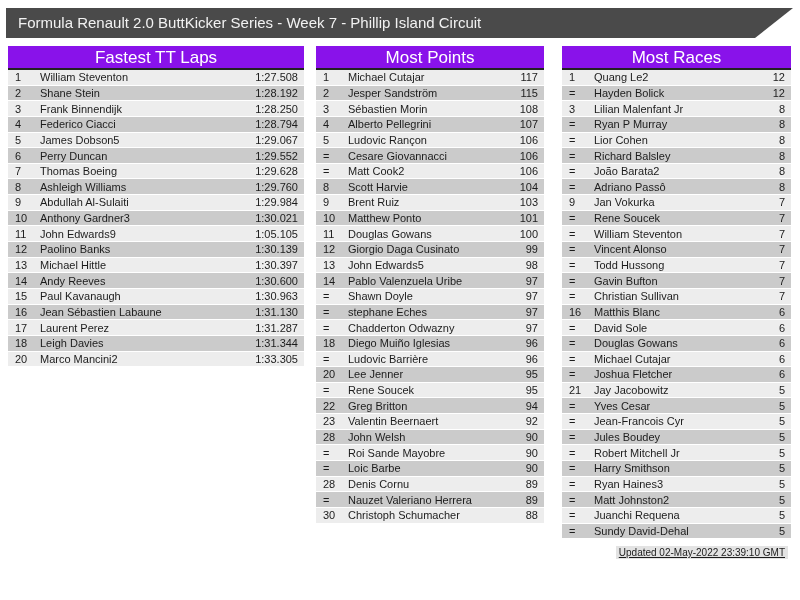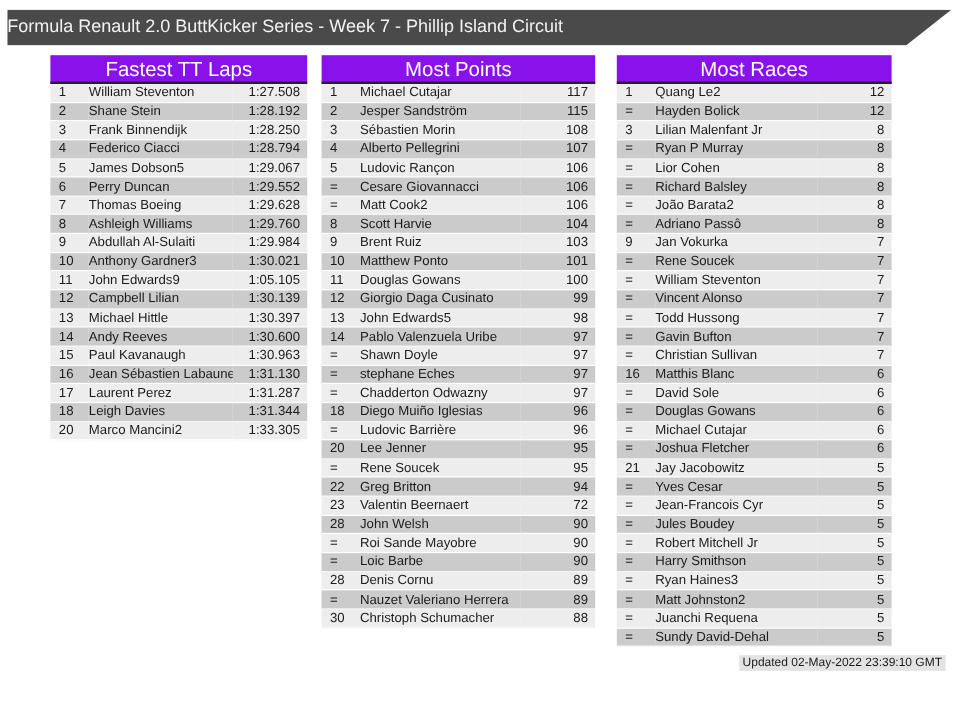--- a/index.html
+++ b/index.html
@@ -30,7 +30,7 @@
     color: #f2f2f2;
     font-size: 15px;
     line-height: 30px;
-    padding-left: 0;
+    padding-left: 12px;
     white-space: nowrap;
   }
   .tables {

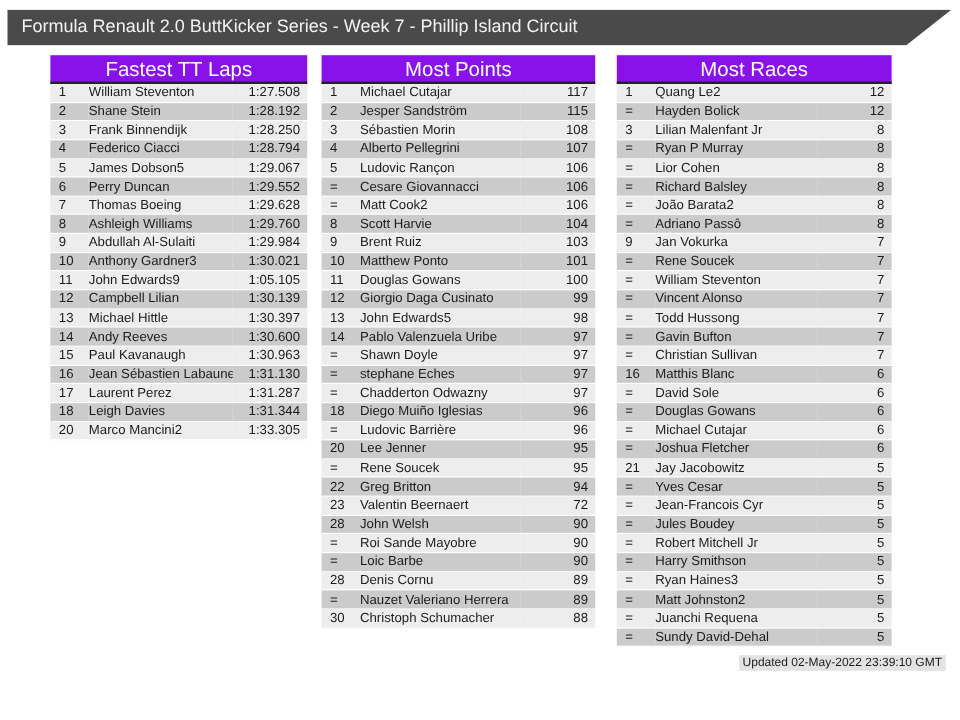--- a/index.html
+++ b/index.html
@@ -38,7 +38,7 @@
     padding: 0 8px;
     align-items: flex-start;
   }
-  .board { width: 214px; margin-left: 34px; }
+  .board { width: 296px; }
   .board:nth-child(2) { width: 228px; margin-left: 12px; }
   .board:nth-child(3) { width: 229px; margin-left: 18px; }
   .board-header {

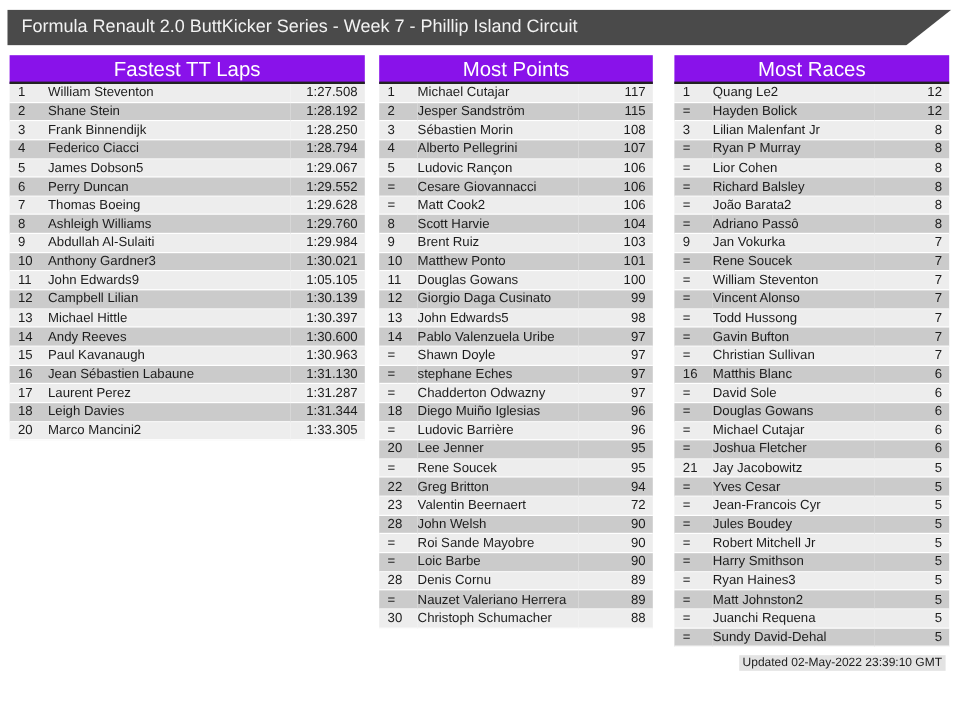--- a/index.html
+++ b/index.html
@@ -154,7 +154,7 @@
           </tr>
           <tr>
             <td class="rank">12</td>
-            <td class="name">Campbell Lilian</td>
+            <td class="name">Paolino Banks</td>
             <td class="value">1:30.139</td>
           </tr>
           <tr>

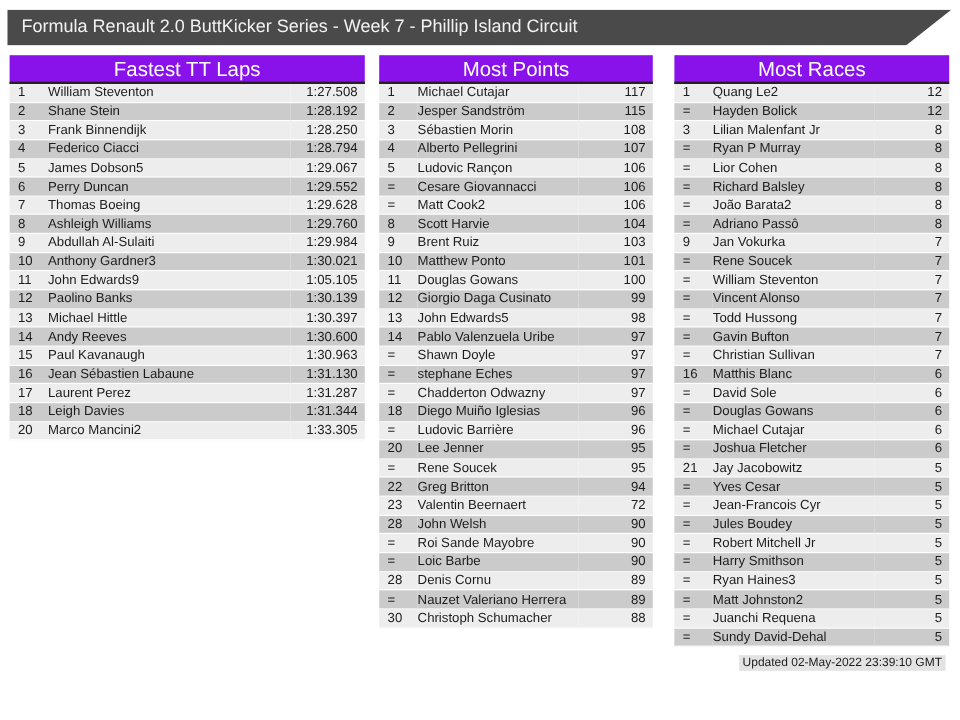--- a/index.html
+++ b/index.html
@@ -312,7 +312,7 @@
           <tr>
             <td class="rank">23</td>
             <td class="name">Valentin Beernaert</td>
-            <td class="value">72</td>
+            <td class="value">92</td>
           </tr>
           <tr>
             <td class="rank">28</td>

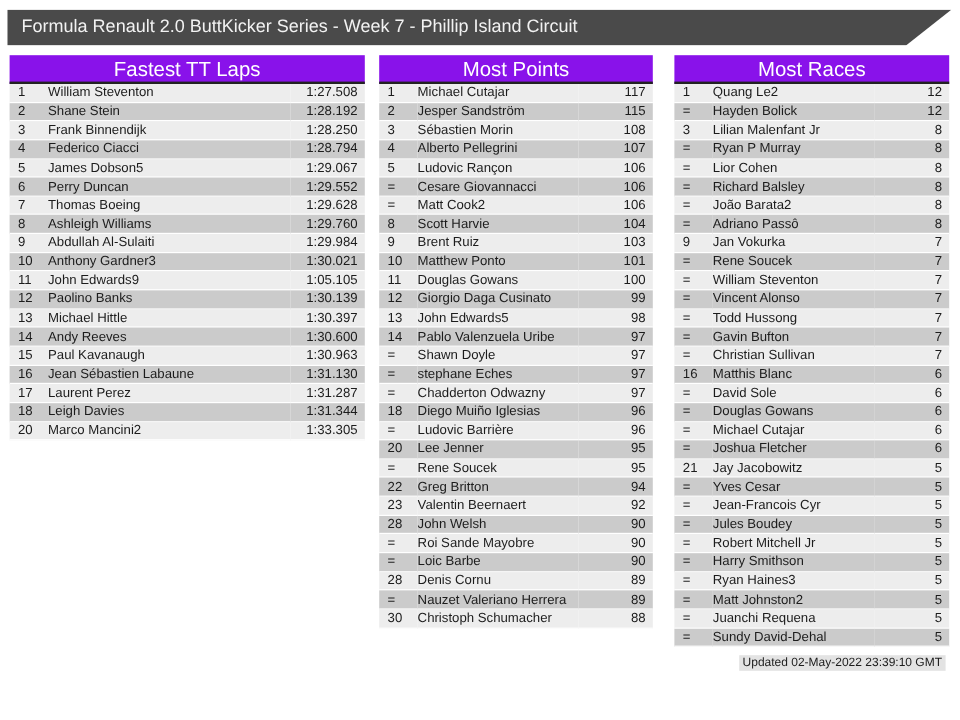--- a/index.html
+++ b/index.html
@@ -83,6 +83,7 @@
     color: var(--text);
     font-size: 10px;
     padding: 1px 3px;
+    text-decoration: underline;
   }
 </style>
 </head>

